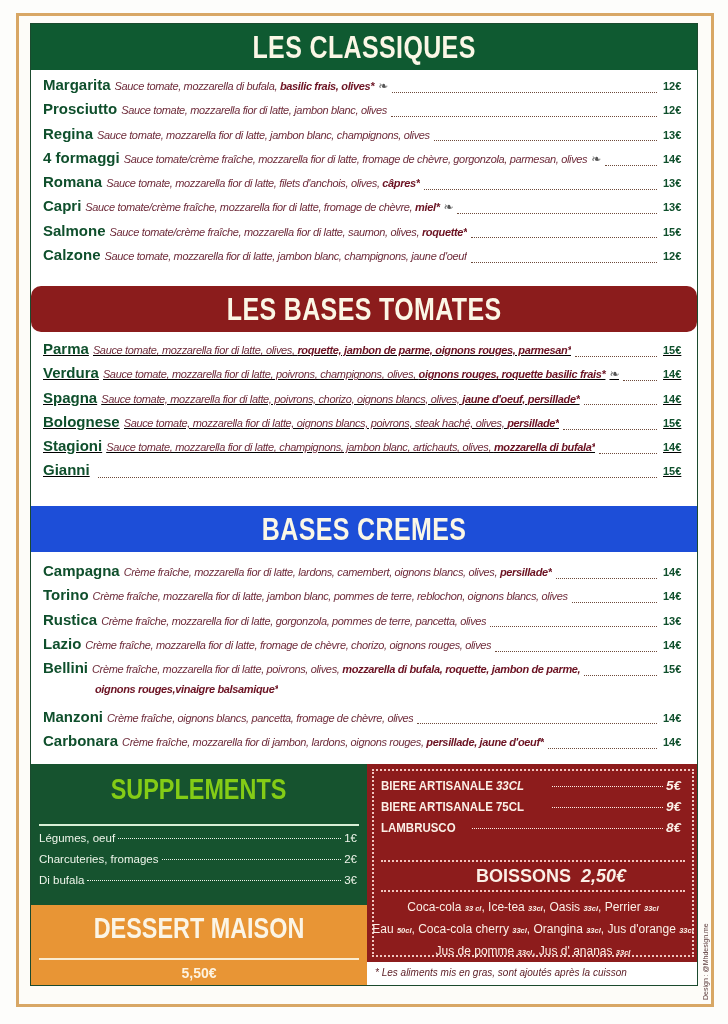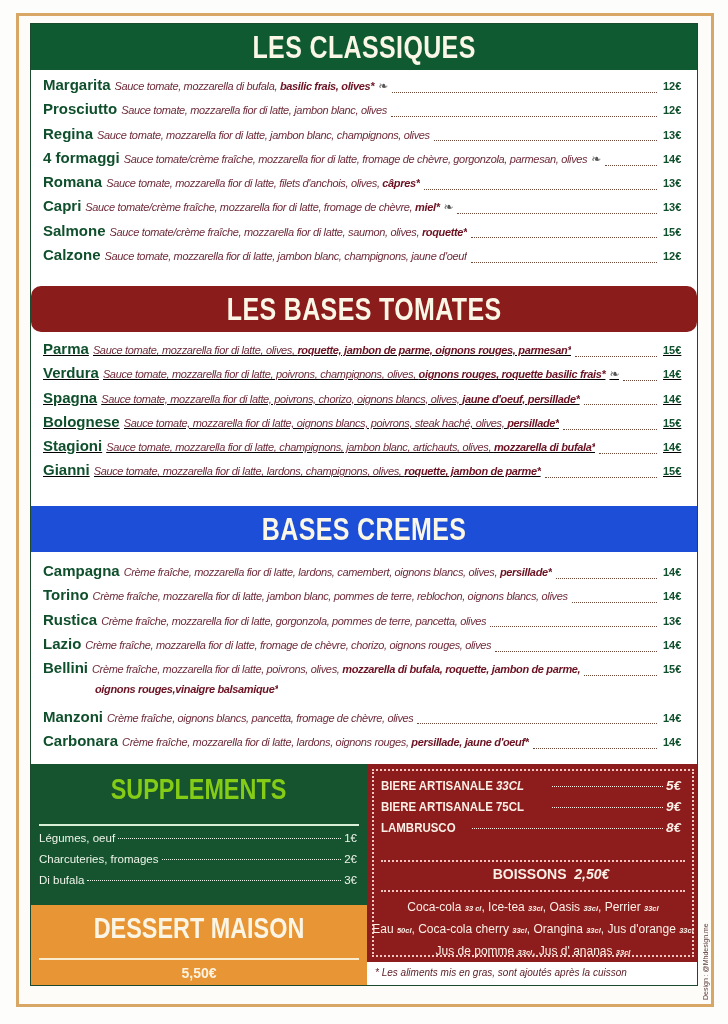--- a/index.html
+++ b/index.html
@@ -186,7 +186,6 @@
       </div>
       <div class="item">
         <span class="name">Gianni</span>
-        <span class="desc"><span>Sauce tomate, mozzarella fior di latte, lardons, champignons, olives, </span><b>roquette, jambon de parme*</b></span>
         <span class="dots"></span>
         <span class="price">15€</span>
       </div>

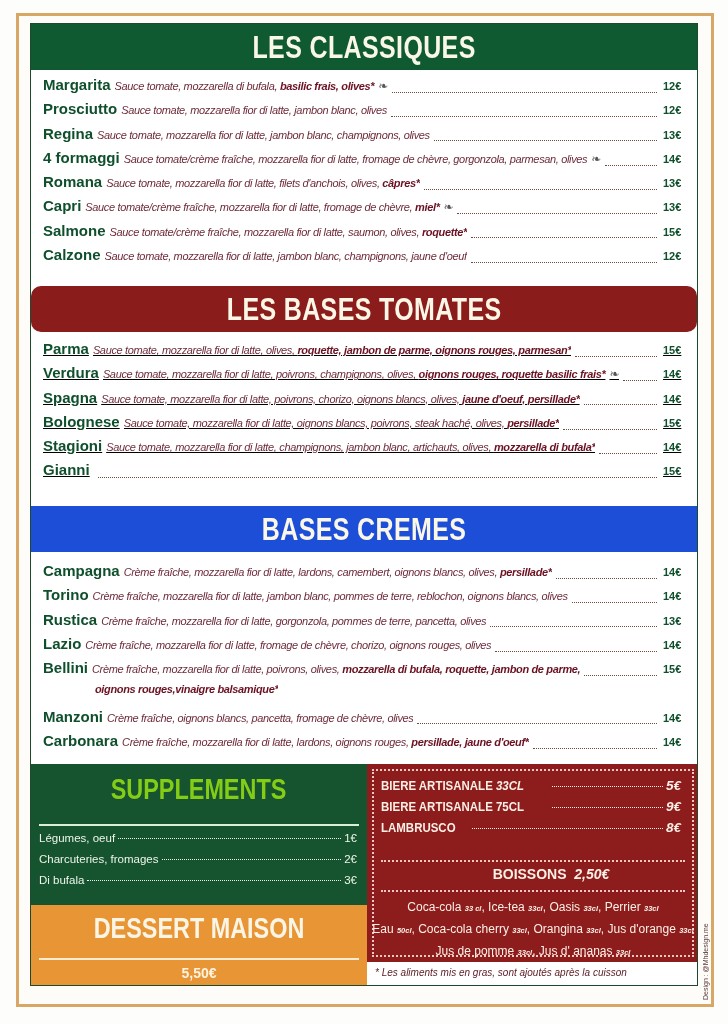--- a/index.html
+++ b/index.html
@@ -236,7 +236,7 @@
       </div>
       <div class="item">
         <span class="name">Carbonara</span>
-        <span class="desc"><span>Crème fraîche, mozzarella fior di latte, lardons, oignons rouges, </span><b>persillade, jaune d'oeuf*</b></span>
+        <span class="desc"><span>Crème fraîche, mozzarella fior di jambon, lardons, oignons rouges, </span><b>persillade, jaune d'oeuf*</b></span>
         <span class="dots"></span>
         <span class="price">14€</span>
       </div>

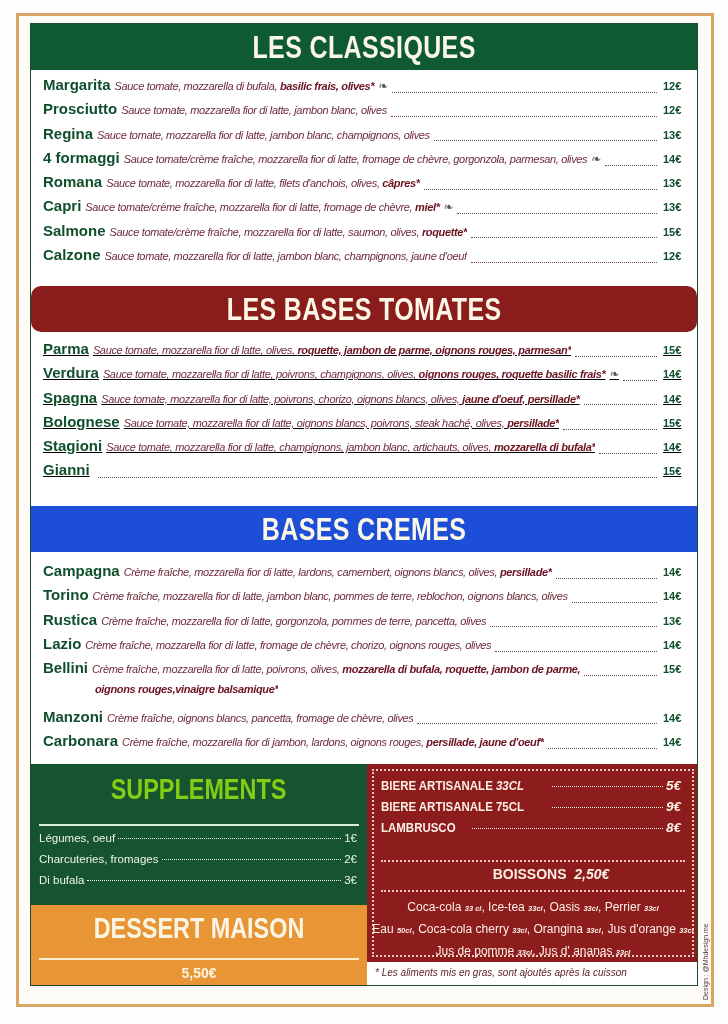--- a/index.html
+++ b/index.html
@@ -77,7 +77,7 @@
   .drinks .beer .row .dots { flex: 1; border-bottom: 1.5px dotted #fbefe6; margin: 0 3px; position: relative; top: -3px; }
   .drinks .beer .row .p { font-style: italic; }
   .drinks .sep1 { position: absolute; left: 14px; right: 14px; top: 96px; border-top: 2px dotted #f0c6c0; }
-  .drinks .btitle { position: absolute; left: 0; width: 100%; top: 102px; text-align: center; color: #fbefe6; font-weight: bold; font-size: 14px; padding-left: 36px; }
+  .drinks .btitle { position: absolute; left: 0; width: 100%; top: 102px; text-align: center; color: #fbefe6; font-weight: bold; font-size: 18px; padding-left: 36px; }
   .drinks .btitle i { font-style: italic; }
   .drinks .sep2 { position: absolute; left: 14px; right: 14px; top: 126px; border-top: 2px dotted #f0c6c0; }
   .drinks .list { position: absolute; left: 0; width: 100%; top: 133px; text-align: center; color: #fbefe6; font-size: 12px; line-height: 20px; }

